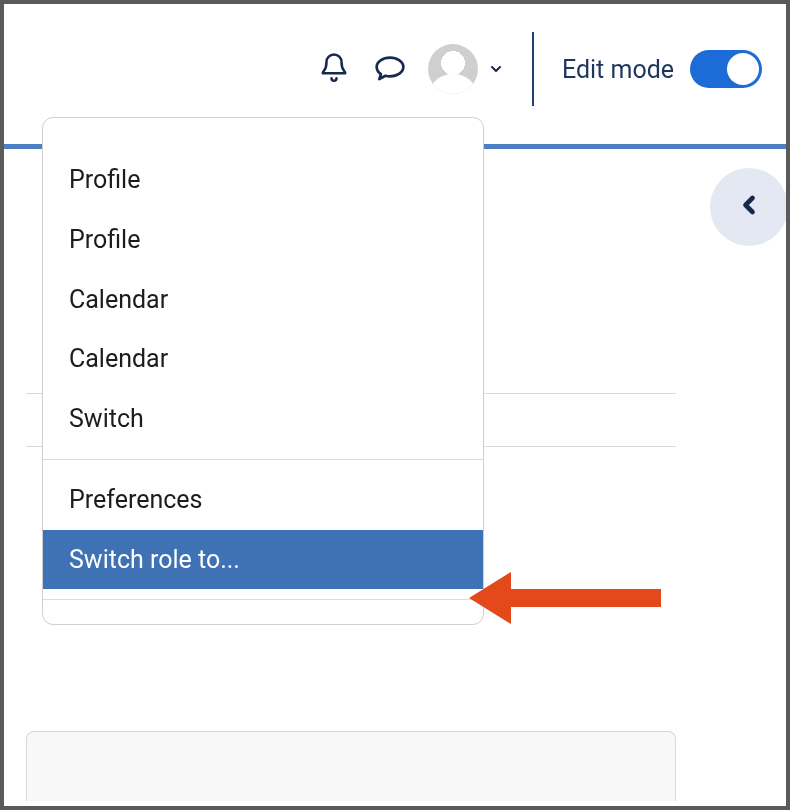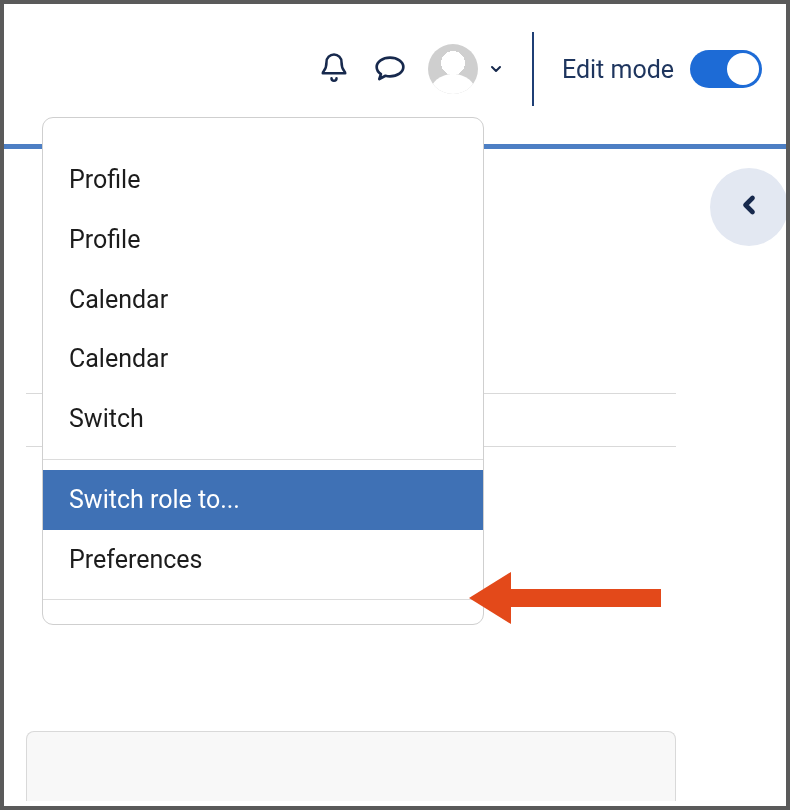--- a/index.html
+++ b/index.html
@@ -261,8 +261,8 @@
 
   <div class="menu-divider"></div>
 
+  <div class="menu-item">Preferences</div>
   <div class="menu-item highlight">Switch role to...</div>
-  <div class="menu-item">Preferences</div>
 
   <div class="menu-divider"></div>
 

